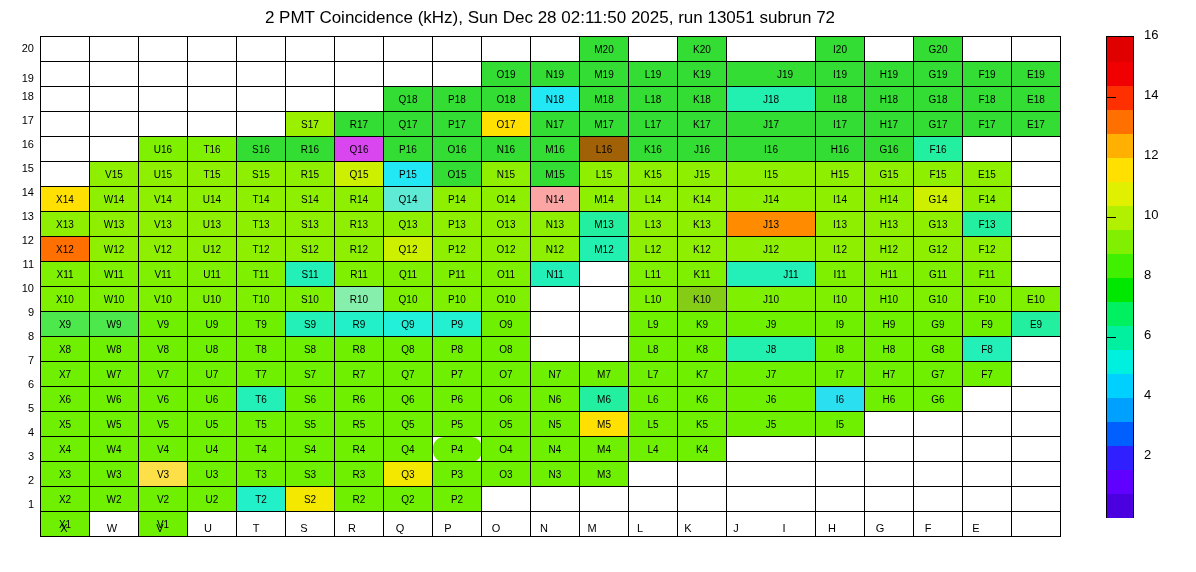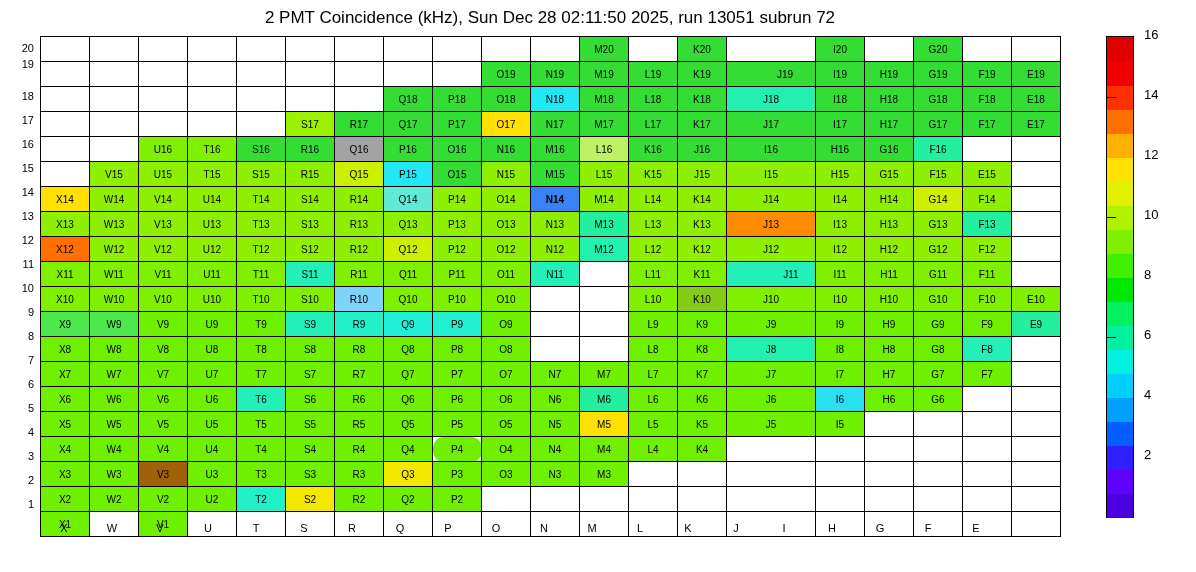--- a/index.html
+++ b/index.html
@@ -493,7 +493,7 @@
 
   <div id="y-axis">
       <div class="ylab" style="top: 42px;">20</div>
-      <div class="ylab" style="top: 58px;">19</div>
+      <div class="ylab" style="top: 72px;">19</div>
       <div class="ylab" style="top: 90px;">18</div>
       <div class="ylab" style="top: 114px;">17</div>
       <div class="ylab" style="top: 138px;">16</div>

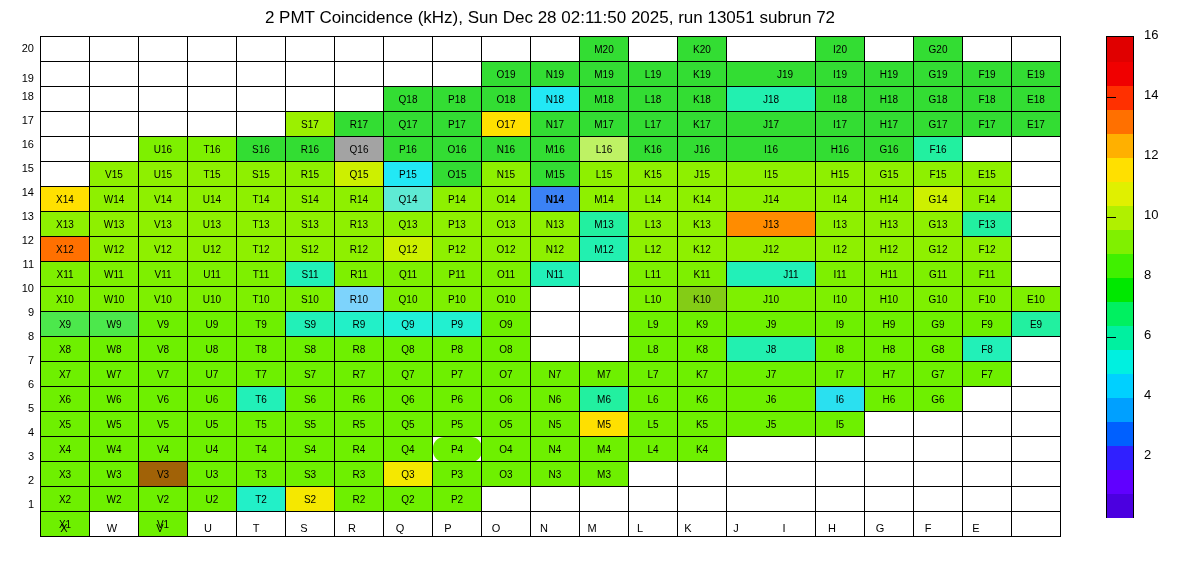--- a/index.html
+++ b/index.html
@@ -142,7 +142,7 @@
             <td title="T16 = 10.2 kHz" style="background: rgb(126, 240, 0);">T16</td>
             <td title="S16 = 9.5 kHz" style="background: rgb(51, 221, 51);">S16</td>
             <td title="R16 = 9.5 kHz" style="background: rgb(51, 221, 51);">R16</td>
-            <td title="Q16 = 9.5 kHz" style="background: #a3a3a3;">Q16</td>
+            <td title="Q16 = 9.5 kHz" style="background: #d946ef;">Q16</td>
             <td title="P16 = 9.5 kHz" style="background: rgb(51, 221, 51);">P16</td>
             <td title="O16 = 9.5 kHz" style="background: rgb(51, 221, 51);">O16</td>
             <td title="N16 = 9.5 kHz" style="background: rgb(51, 221, 51);">N16</td>

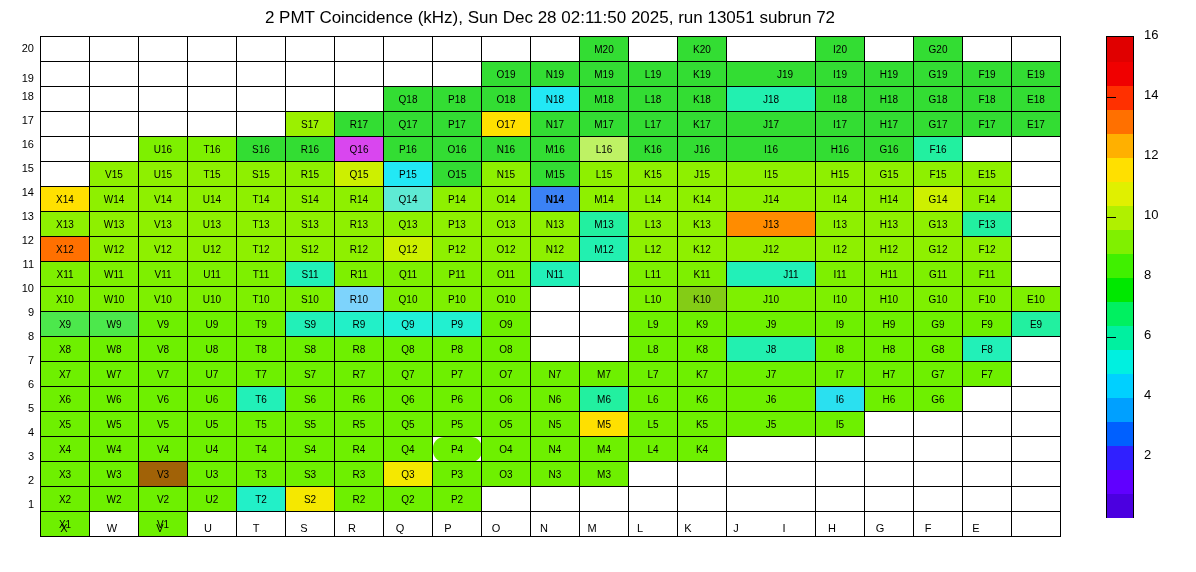--- a/index.html
+++ b/index.html
@@ -147,7 +147,7 @@
             <td title="O16 = 9.5 kHz" style="background: rgb(51, 221, 51);">O16</td>
             <td title="N16 = 9.5 kHz" style="background: rgb(51, 221, 51);">N16</td>
             <td title="M16 = 9.5 kHz" style="background: rgb(51, 221, 51);">M16</td>
-            <td title="L16 = 9.5 kHz" style="background: #bef264;">L16</td>
+            <td title="L16 = 9.5 kHz" style="background: #a16207;">L16</td>
             <td title="K16 = 9.5 kHz" style="background: rgb(51, 221, 51);">K16</td>
             <td title="J16 = 9.5 kHz" style="background: rgb(51, 221, 51);">J16</td>
             <td title="I16 = 9.5 kHz" style="background: rgb(51, 221, 51);">I16</td>

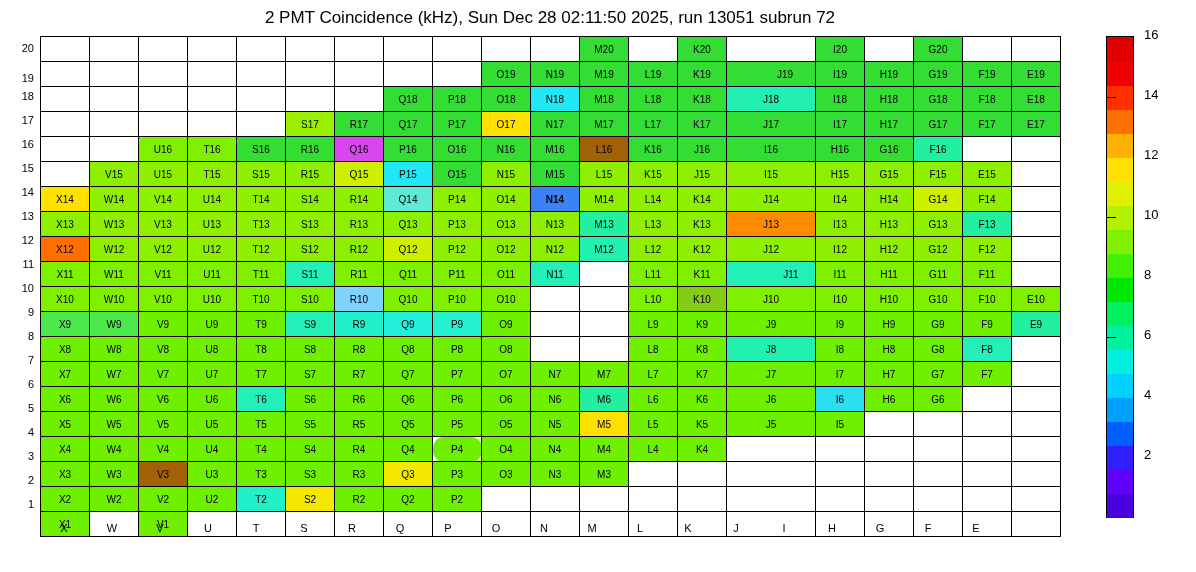--- a/index.html
+++ b/index.html
@@ -190,7 +190,7 @@
             <td title="Q14 = 10.4 kHz" style="background: #5eead4; margin-top: 47px;">Q14</td>
             <td title="P14 = 10.4 kHz" style="background: rgb(142, 240, 0);">P14</td>
             <td title="O14 = 10.4 kHz" style="background: rgb(142, 240, 0);">O14</td>
-            <td title="N14 = 10.4 kHz" style="background: #3b82f6; font-weight: bold;">N14</td>
+            <td title="N14 = 10.4 kHz" style="background: #fca5a5;">N14</td>
             <td title="M14 = 10.4 kHz" style="background: rgb(142, 240, 0);">M14</td>
             <td title="L14 = 10.4 kHz" style="background: rgb(142, 240, 0);">L14</td>
             <td title="K14 = 10.4 kHz" style="background: rgb(142, 240, 0);">K14</td>

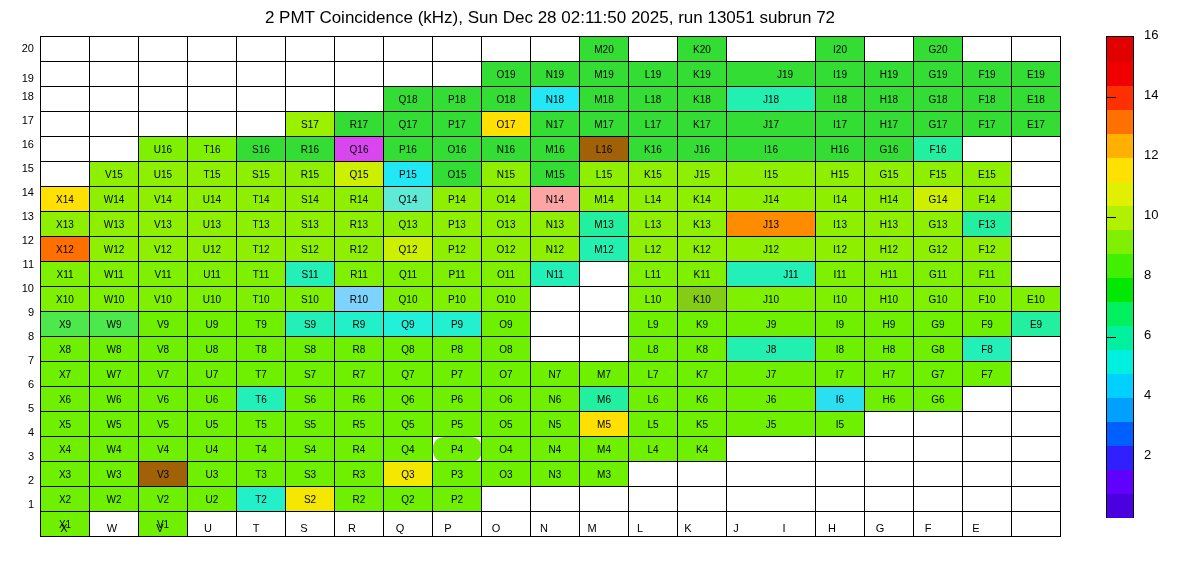--- a/index.html
+++ b/index.html
@@ -274,7 +274,7 @@
             <td title="U10 = 10.2 kHz" style="background: rgb(126, 240, 0);">U10</td>
             <td title="T10 = 10.2 kHz" style="background: rgb(126, 240, 0);">T10</td>
             <td title="S10 = 10.2 kHz" style="background: rgb(126, 240, 0);">S10</td>
-            <td title="R10 = 10.2 kHz" style="background: #7dd3fc; margin-left: 12px;">R10</td>
+            <td title="R10 = 10.2 kHz" style="background: #86efac; margin-left: 12px;">R10</td>
             <td title="Q10 = 10.2 kHz" style="background: rgb(126, 240, 0);">Q10</td>
             <td title="P10 = 10.2 kHz" style="background: rgb(126, 240, 0);">P10</td>
             <td title="O10 = 10.2 kHz" style="background: rgb(126, 240, 0);">O10</td>

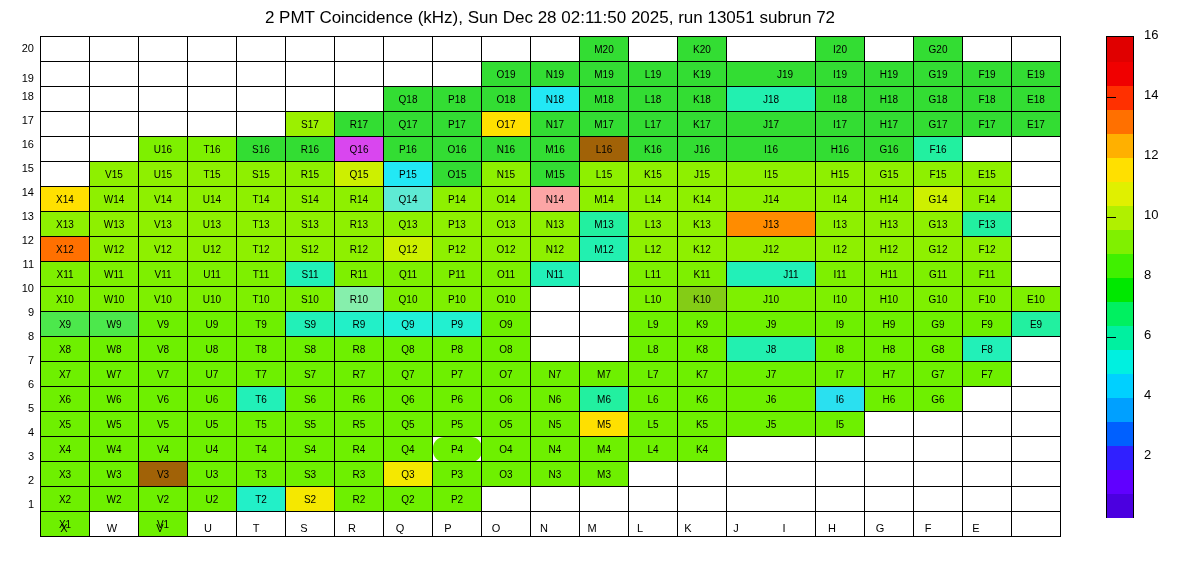--- a/index.html
+++ b/index.html
@@ -424,7 +424,7 @@
           <tr>
             <td title="X3 = 9.6 kHz" style="background: rgb(110, 240, 0);">X3</td>
             <td title="W3 = 9.6 kHz" style="background: rgb(110, 240, 0);">W3</td>
-            <td title="V3 = 9.6 kHz" style="background: #a16207;">V3</td>
+            <td title="V3 = 9.6 kHz" style="background: #fde047;">V3</td>
             <td title="U3 = 9.6 kHz" style="background: rgb(110, 240, 0);">U3</td>
             <td title="T3 = 9.6 kHz" style="background: rgb(110, 240, 0);">T3</td>
             <td title="S3 = 9.6 kHz" style="background: rgb(110, 240, 0);">S3</td>

